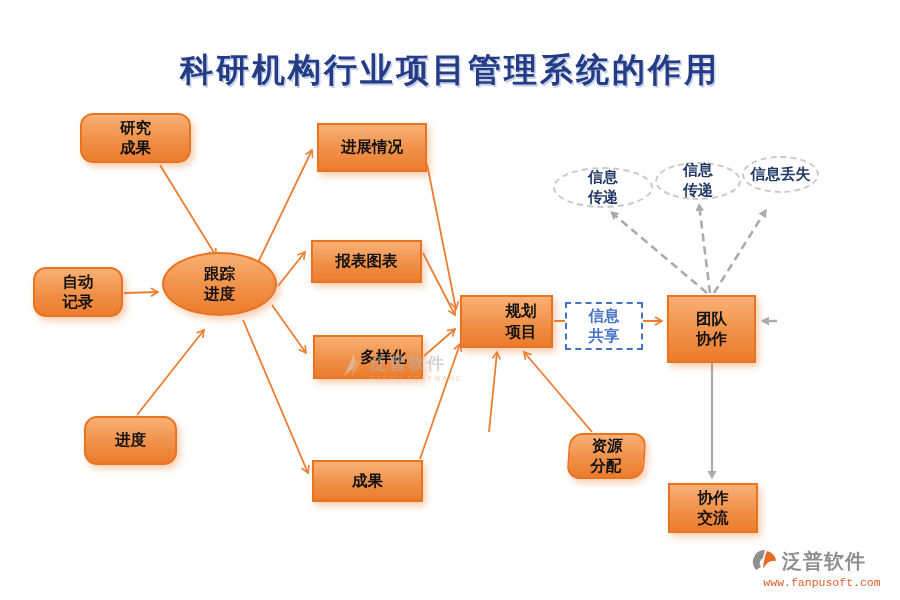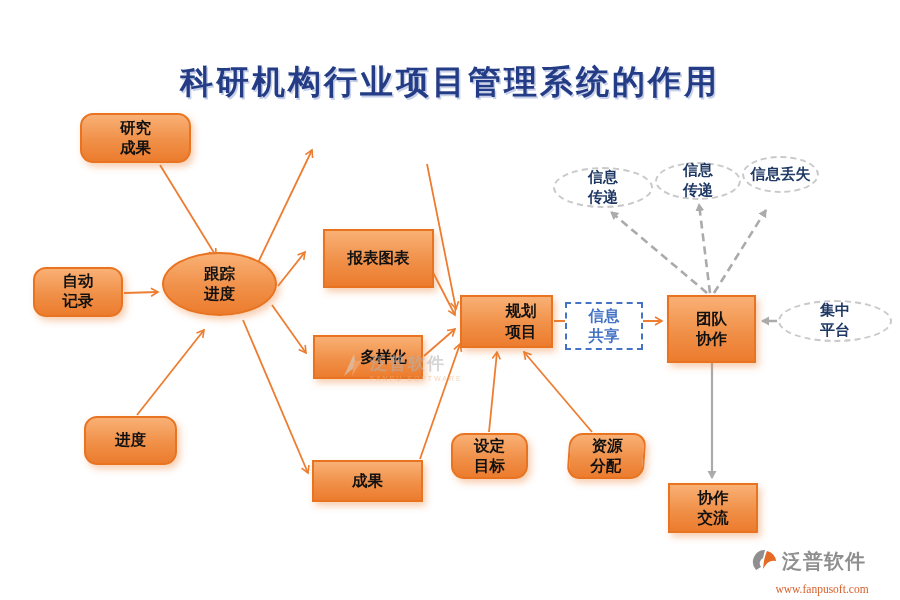--- a/index.html
+++ b/index.html
@@ -11,7 +11,6 @@
     position:absolute;left:0;top:48px;width:900px;text-align:center;
     font-size:33px;font-weight:bold;color:#233c85;letter-spacing:3px;
     text-shadow:1.5px 1.5px 0 rgba(130,150,205,0.45);
-    margin-top:12px;
   }
   .node{
     position:absolute;display:flex;align-items:center;justify-content:center;

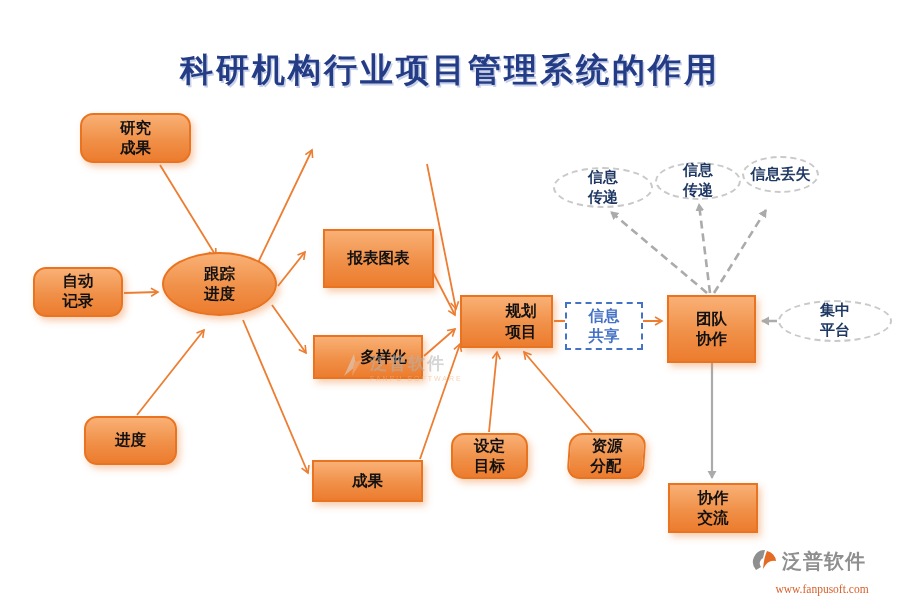--- a/index.html
+++ b/index.html
@@ -94,6 +94,7 @@
 进度</div>
   <div class="node ofill round" style="left:84px;top:416px;width:93px;height:49px;">进度</div>
 
+  <div class="node ofill" style="left:317px;top:123px;width:110px;height:49px;">进展情况</div>
   <div class="node ofill" style="left:311px;top:229px;width:111px;height:59px;margin-left:12px;">报表图表</div>
   <div class="node ofill" style="left:313px;top:335px;width:110px;height:44px;padding-left:31px;">多样化</div>
   <div class="node ofill" style="left:312px;top:460px;width:111px;height:42px;">成果</div>

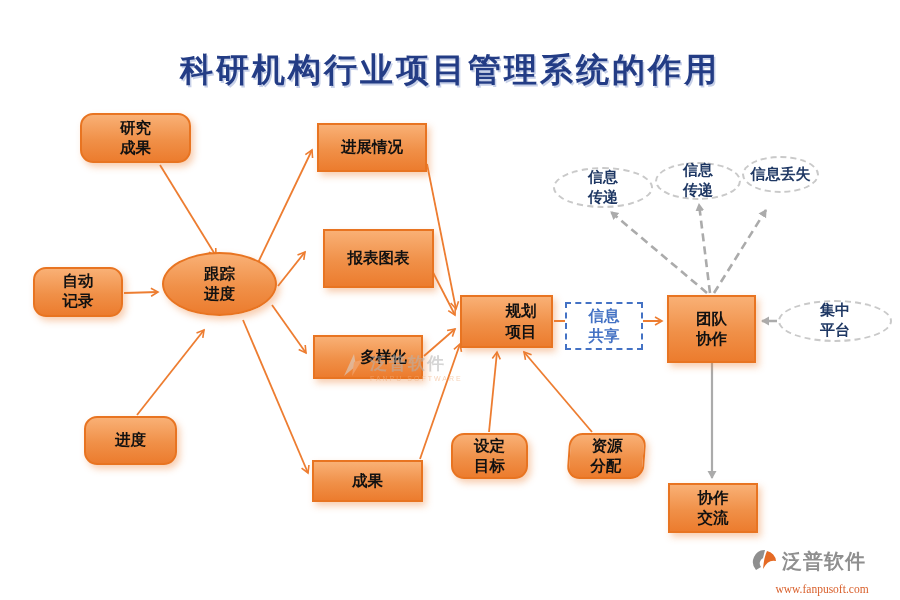--- a/index.html
+++ b/index.html
@@ -95,7 +95,7 @@
   <div class="node ofill round" style="left:84px;top:416px;width:93px;height:49px;">进度</div>
 
   <div class="node ofill" style="left:317px;top:123px;width:110px;height:49px;">进展情况</div>
-  <div class="node ofill" style="left:311px;top:229px;width:111px;height:59px;margin-left:12px;">报表图表</div>
+  <div class="node ofill" style="left:311px;top:240px;width:111px;height:43px;">报表图表</div>
   <div class="node ofill" style="left:313px;top:335px;width:110px;height:44px;padding-left:31px;">多样化</div>
   <div class="node ofill" style="left:312px;top:460px;width:111px;height:42px;">成果</div>
 

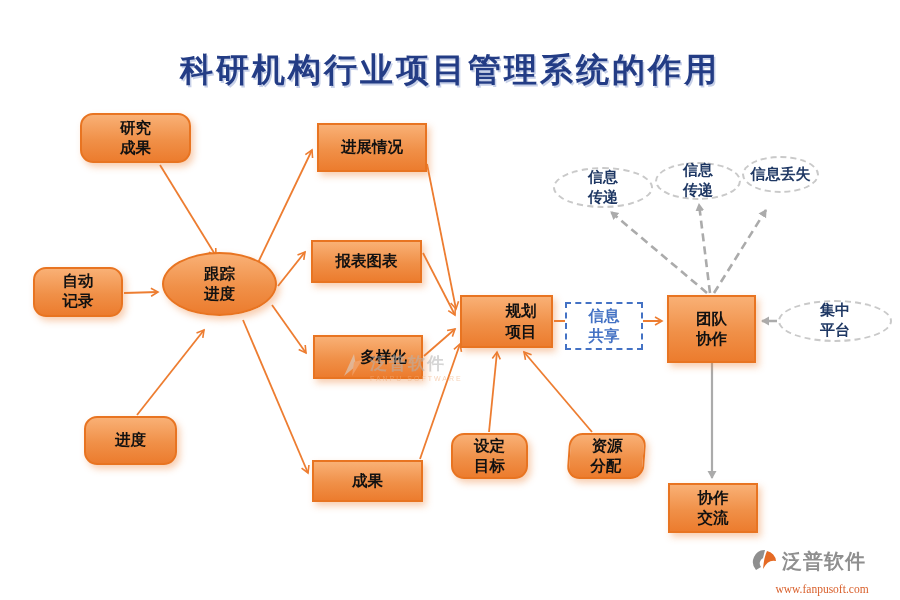--- a/index.html
+++ b/index.html
@@ -88,7 +88,7 @@
 
   <div class="node ofill round" style="left:80px;top:113px;width:111px;height:50px;">研究
 成果</div>
-  <div class="node ofill round" style="left:33px;top:267px;width:90px;height:50px;font-family:Liberation Mono, monospace;">自动
+  <div class="node ofill round" style="left:33px;top:267px;width:90px;height:50px;">自动
 记录</div>
   <div class="node ofill ellipse" style="left:162px;top:252px;width:115px;height:64px;">跟踪
 进度</div>

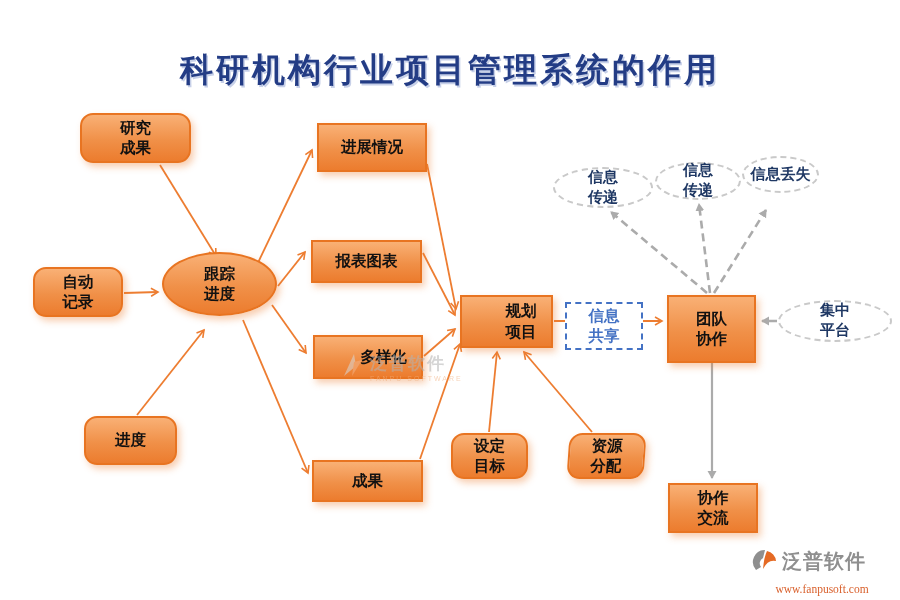--- a/index.html
+++ b/index.html
@@ -112,8 +112,6 @@
 传递</div>
   <div class="node dashed-ellipse" style="left:742px;top:156px;width:77px;height:37px;">信息丢失</div>
 
-  <div class="node dashed-ellipse" style="left:778px;top:300px;width:114px;height:42px;">集中
-平台</div>
 
   <div class="node ofill round" style="left:451px;top:433px;width:77px;height:46px;">设定
 目标</div>

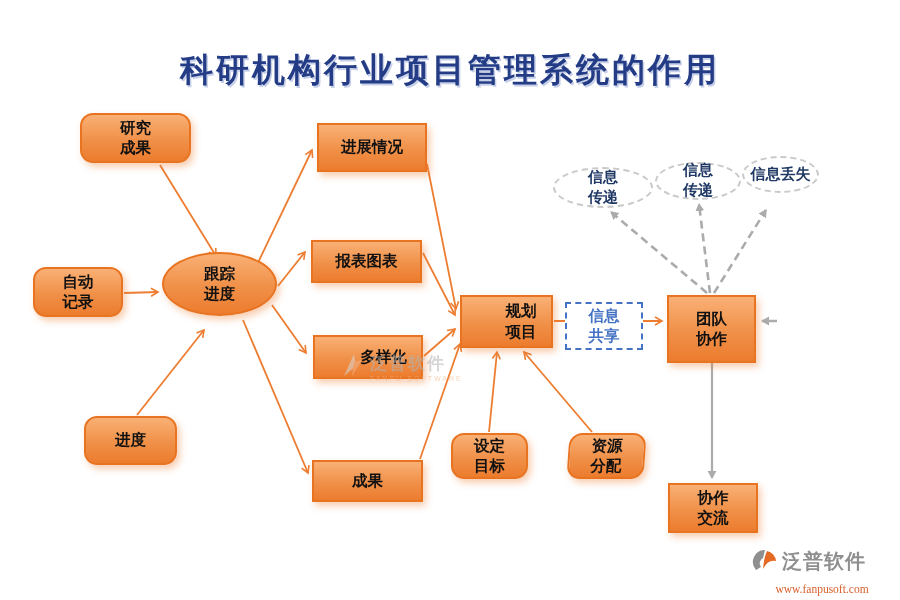--- a/index.html
+++ b/index.html
@@ -113,8 +113,6 @@
   <div class="node dashed-ellipse" style="left:742px;top:156px;width:77px;height:37px;">信息丢失</div>
 
 
-  <div class="node ofill round" style="left:451px;top:433px;width:77px;height:46px;">设定
-目标</div>
   <div class="node ofill round" style="left:568px;top:433px;width:77px;height:46px;transform:skewX(-4deg);">资源
 分配</div>
   <div class="node ofill" style="left:668px;top:483px;width:90px;height:50px;">协作

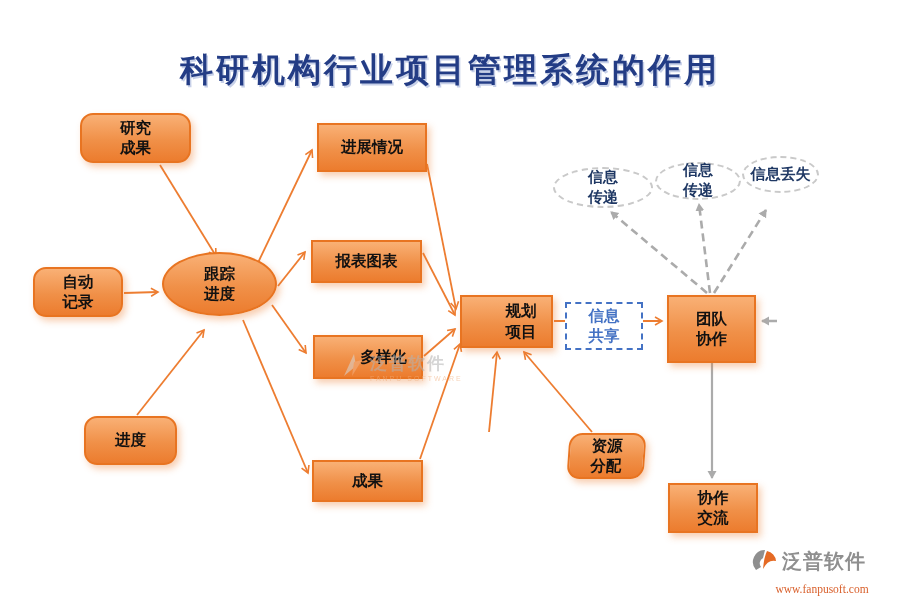--- a/index.html
+++ b/index.html
@@ -44,7 +44,7 @@
     align-items:center;
   }
   .logo .logo-cn{font-size:20px;font-weight:bold;color:#8f8f8f;letter-spacing:1px;}
-  .logo .logo-url{width:100%;text-align:center;font-size:11.5px;color:#d9602c;font-family:Liberation Serif, serif;margin-top:8px;}
+  .logo .logo-url{width:100%;text-align:center;font-size:11.5px;color:#d9602c;font-family:Liberation Mono, monospace;margin-top:1px;}
 </style>
 </head>
 <body>

